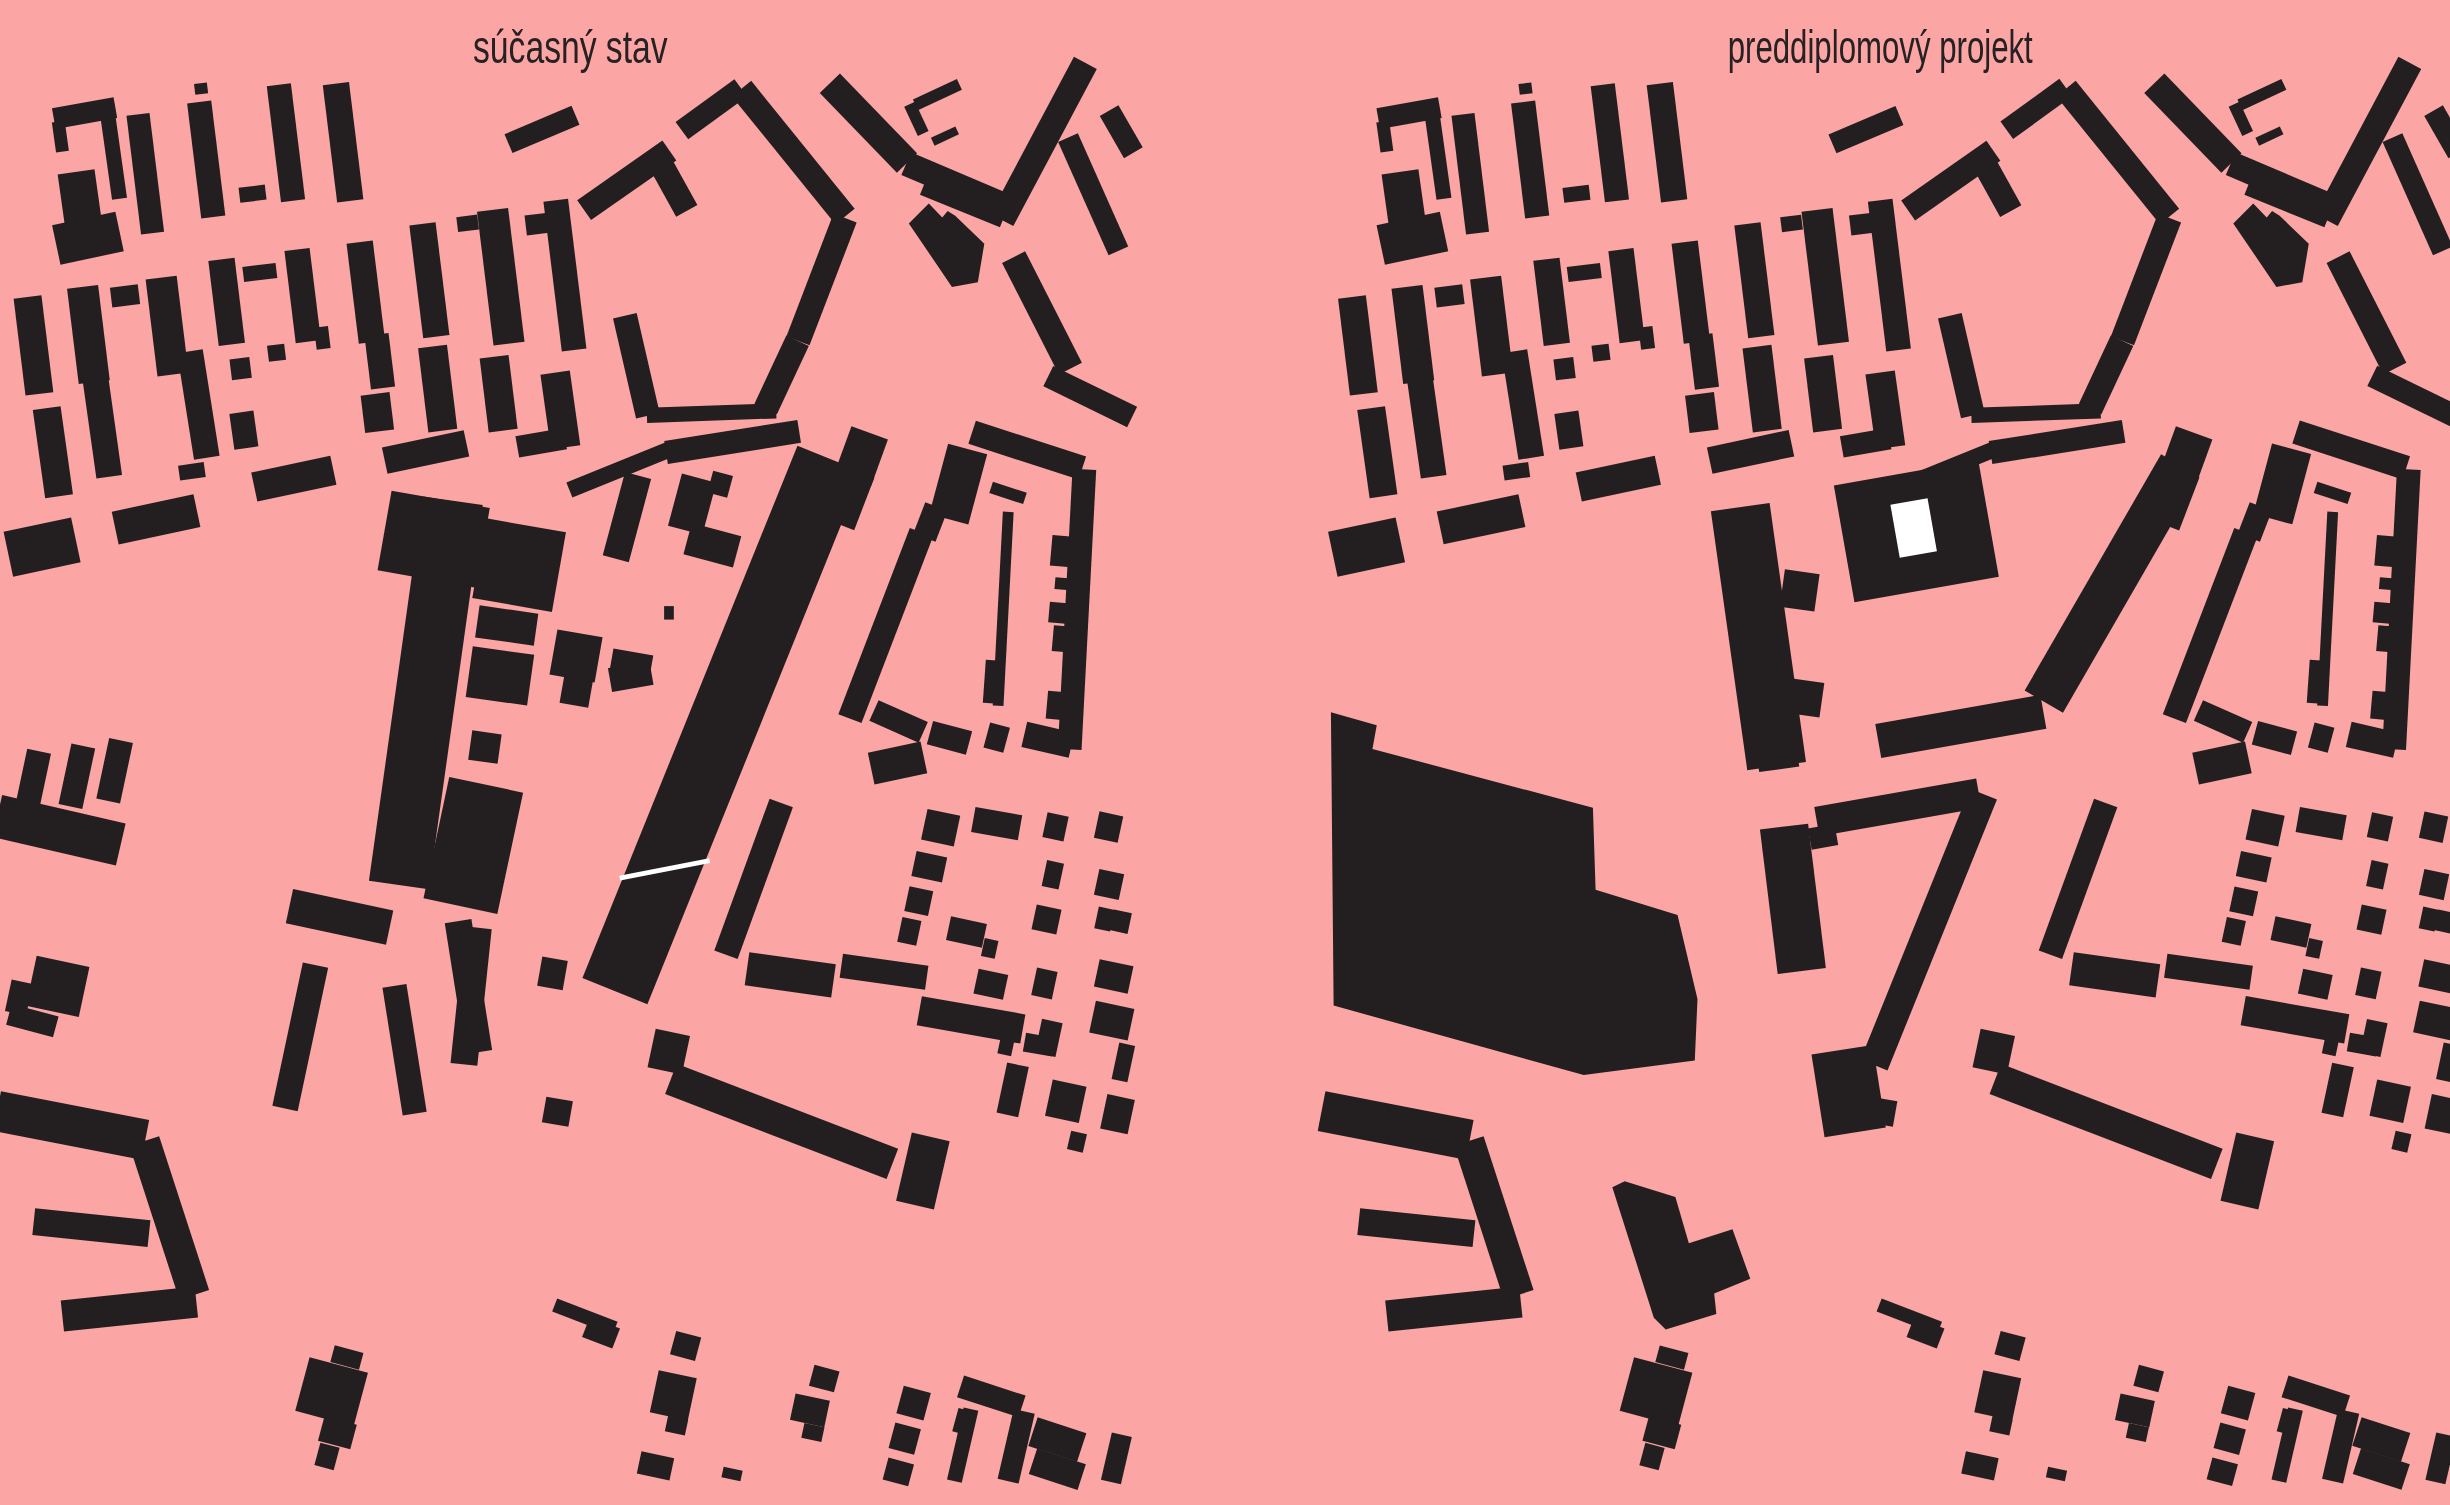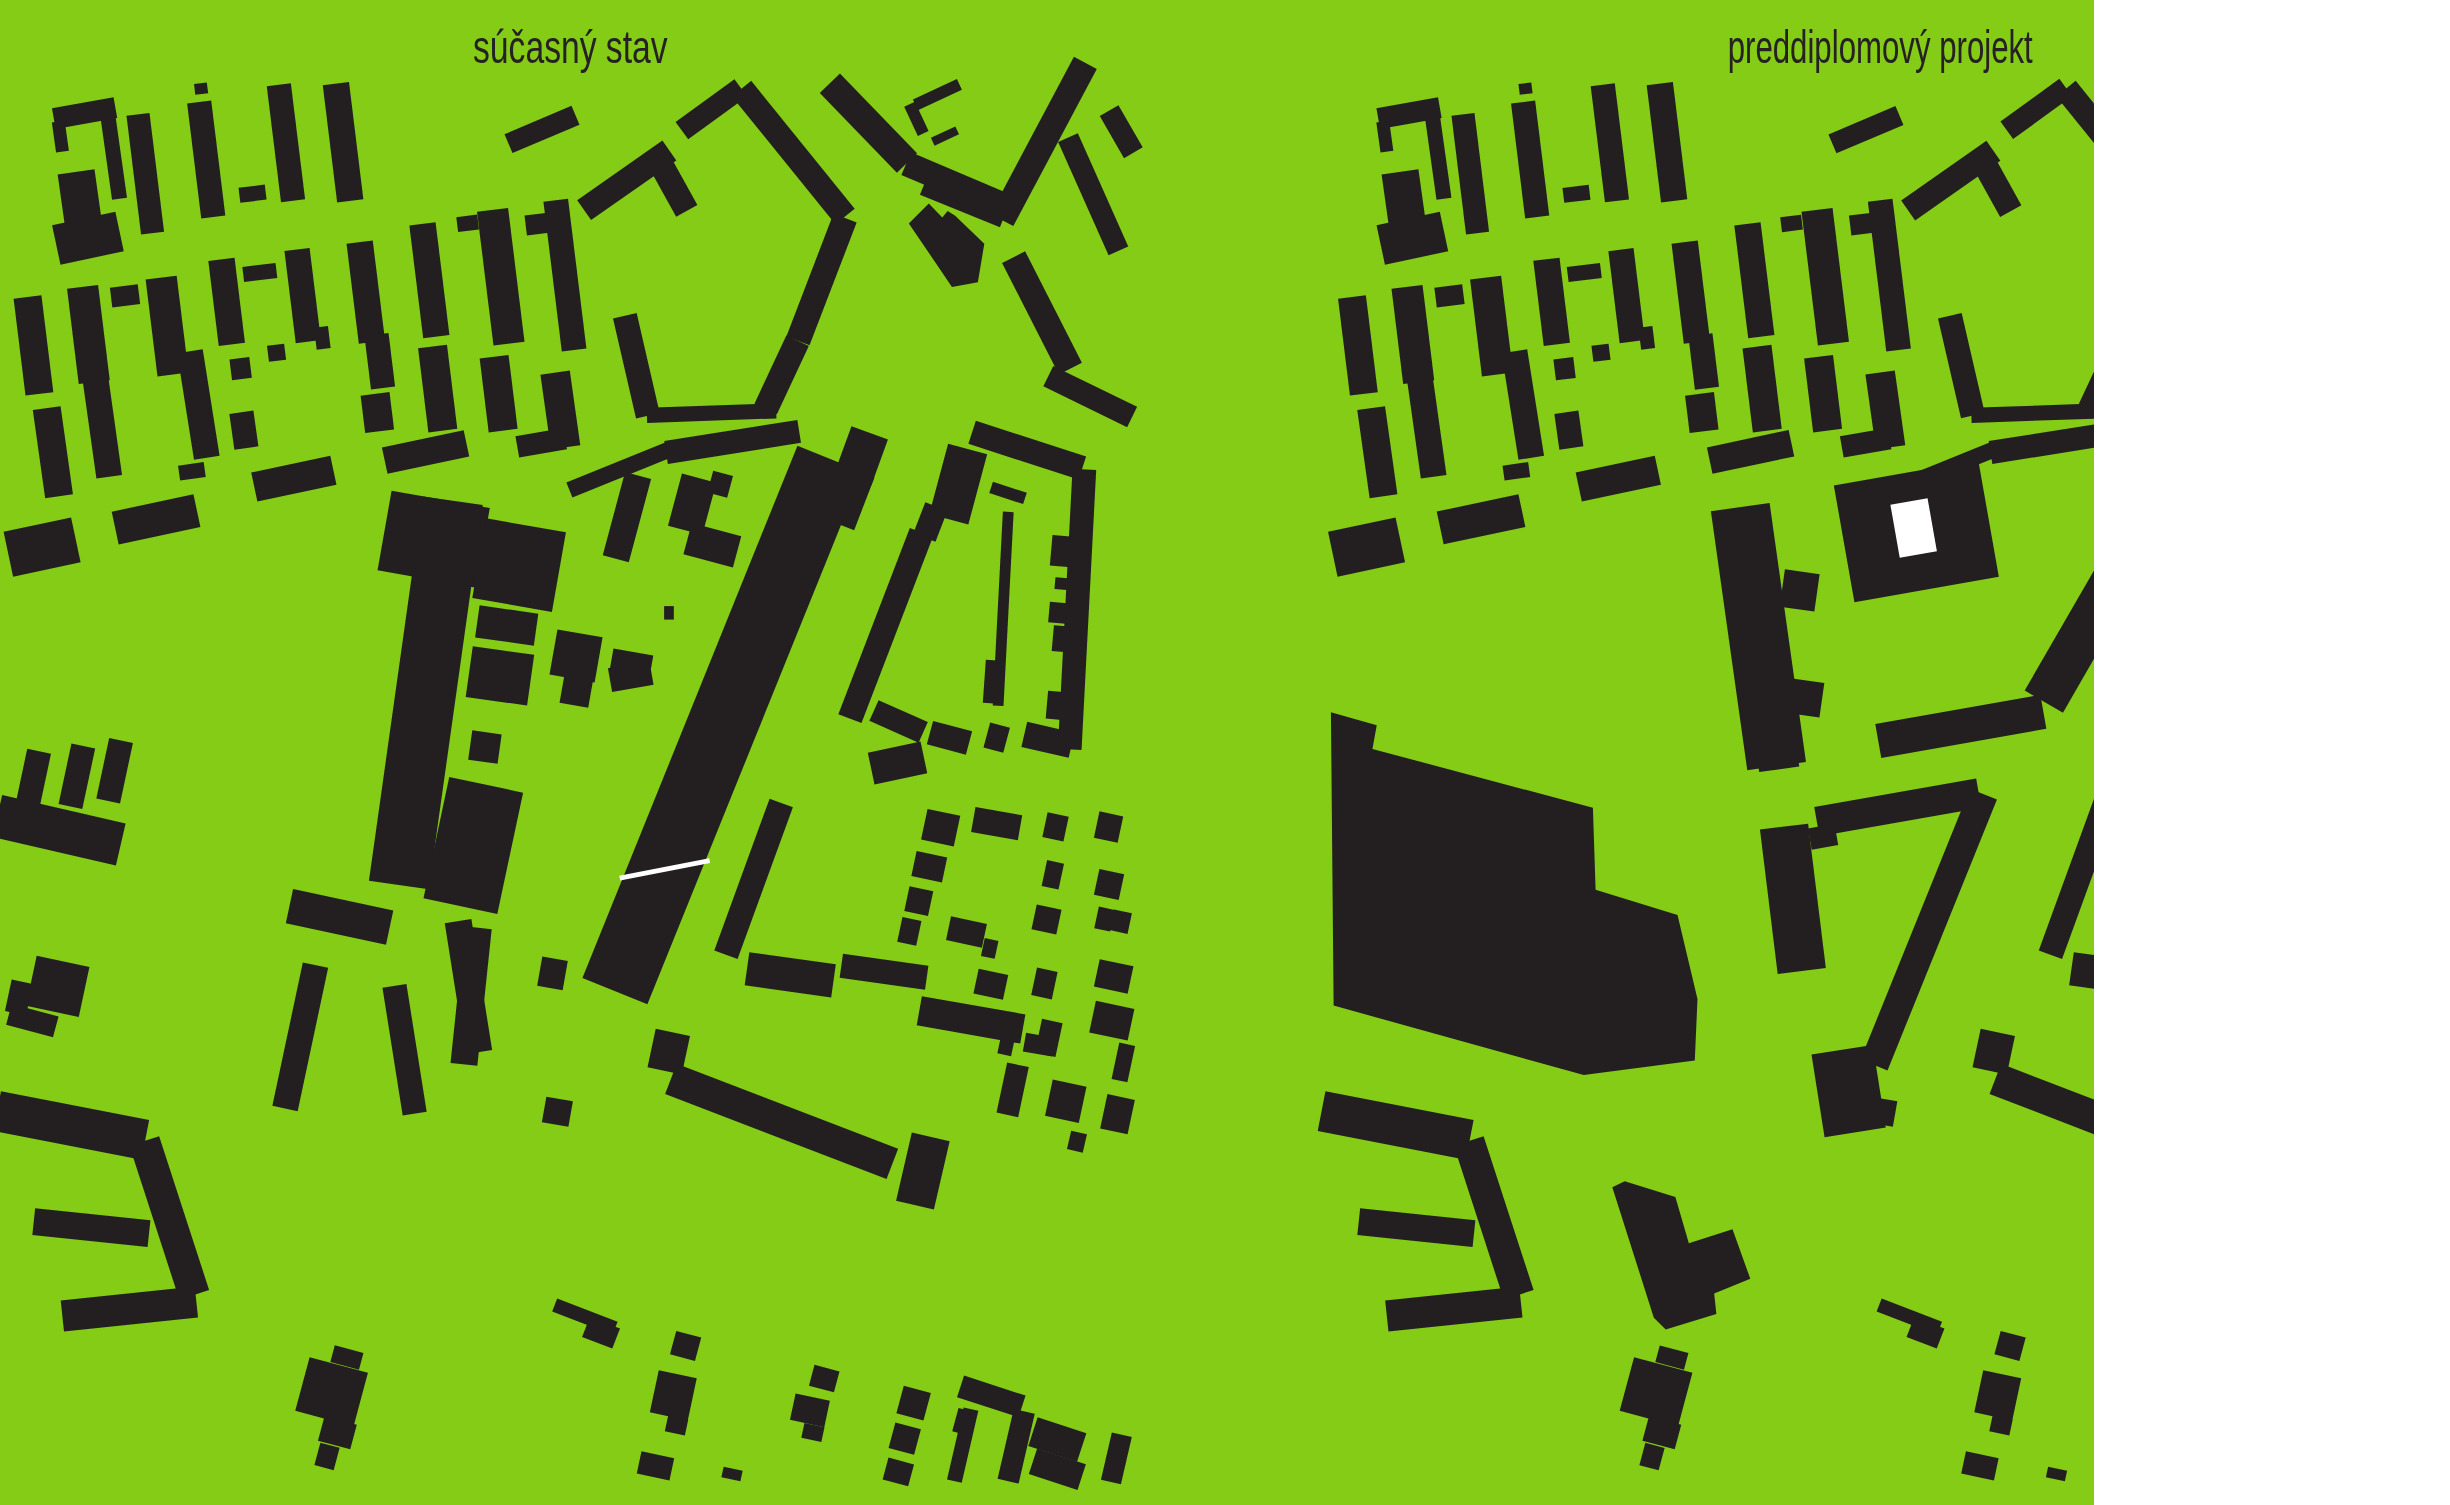--- a/index.html
+++ b/index.html
@@ -1,7 +1,7 @@
 <!DOCTYPE html>
 <html style="font-size:8.6px"><head><meta charset="utf-8"><style>
 html,body{margin:0;padding:0;background:#fff;}
-.wrap{position:relative;width:2094px;height:1506px;background:#84cc16;overflow:hidden;}
+.wrap{position:relative;width:2450px;height:1506px;background:#fca5a5;overflow:hidden;}
 </style></head><body>
 <div class="wrap">
 <svg width="2450" height="1506" viewBox="0 0 4545 2793">

